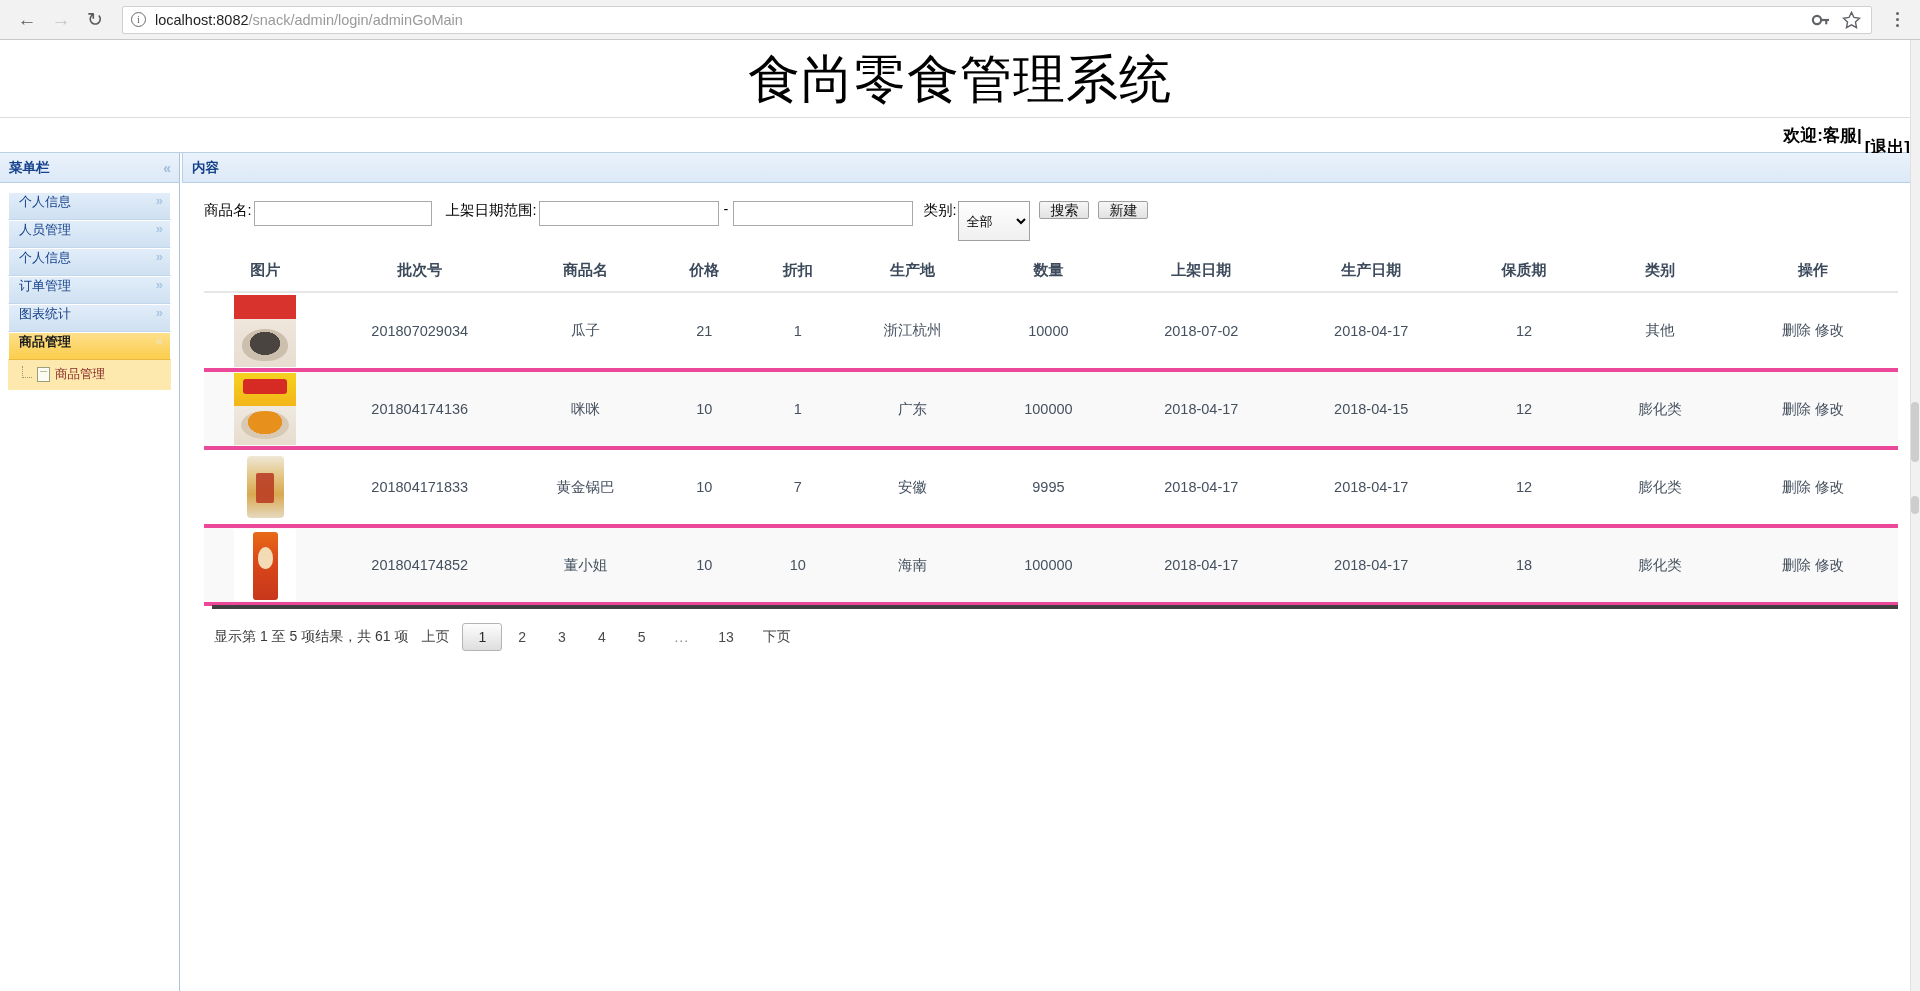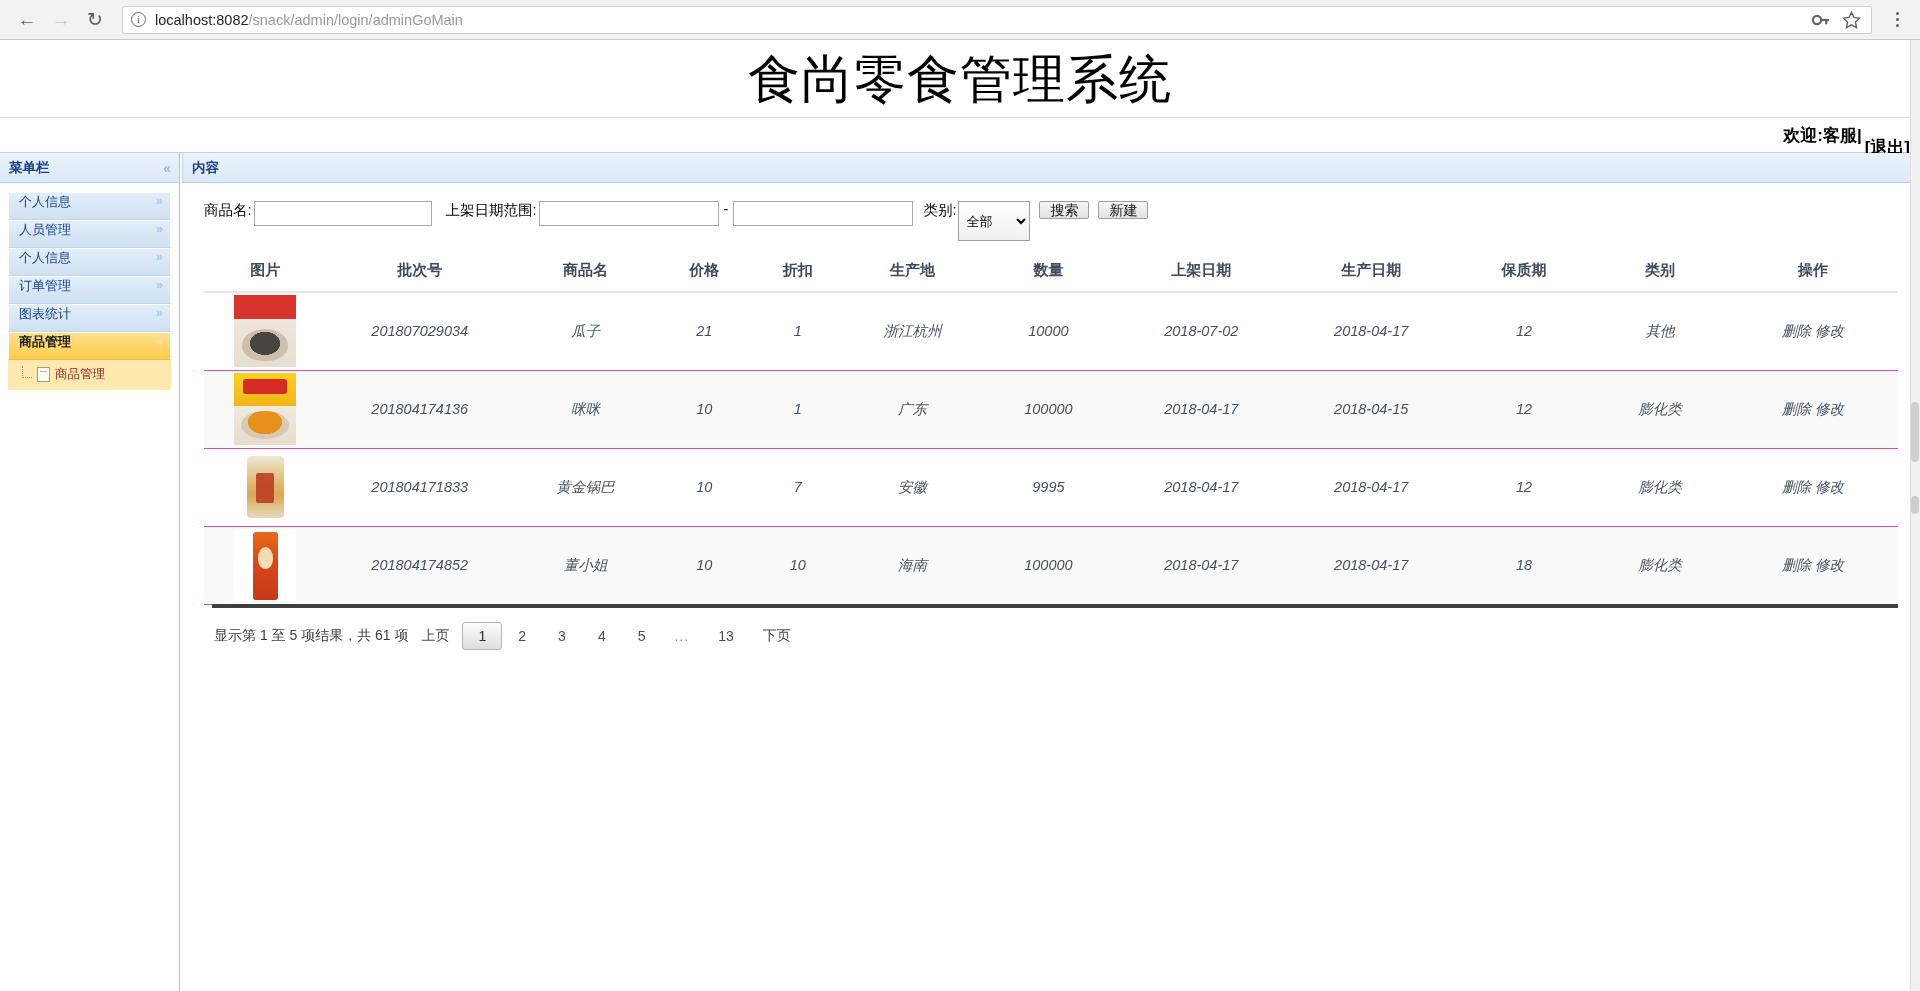--- a/index.html
+++ b/index.html
@@ -269,10 +269,9 @@
     font-size: 14.5px;
     color: #45515f;
     text-align: center;
-    border-bottom: 1px solid #ec4899;
+    border-bottom: 4px solid #ec4899;
     height: 78px;
     vertical-align: middle;
-    font-style: italic;
   }
   table.grid tbody tr:nth-child(even) td { background: #f9f9f9; }
   td.ops { color: #45515f; }

